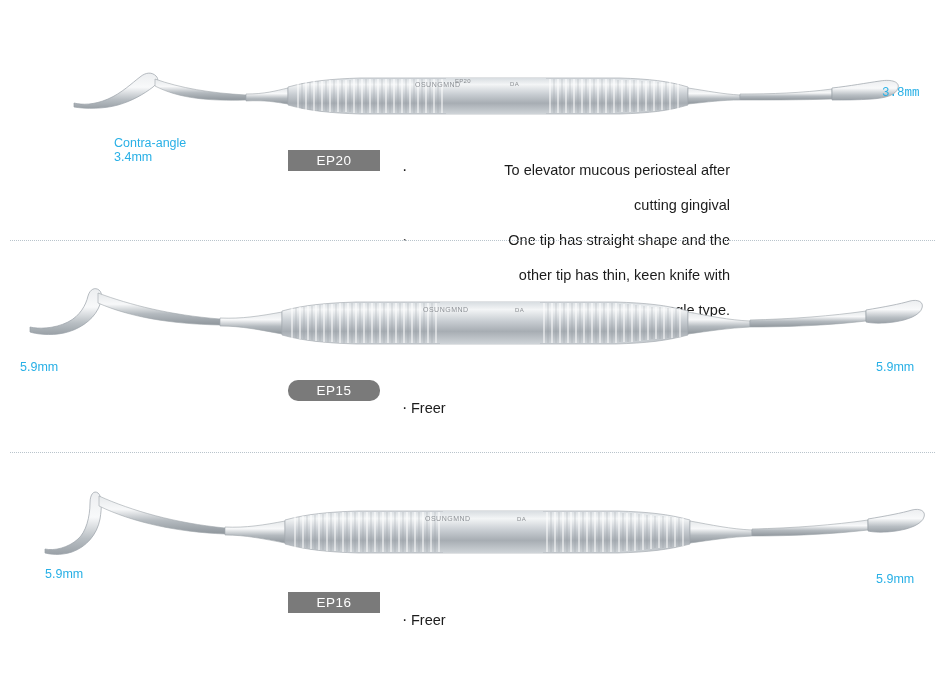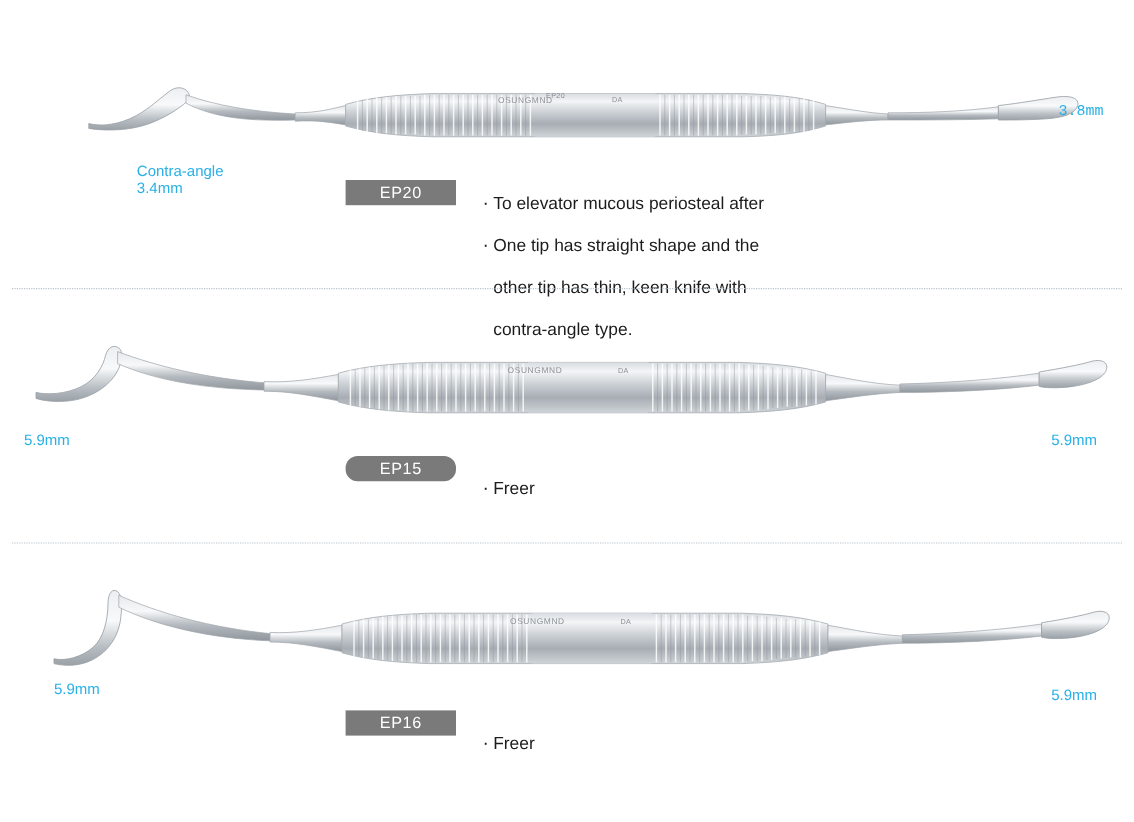--- a/index.html
+++ b/index.html
@@ -239,7 +239,7 @@
 
     <div class="code-badge" style="left:288px; top:150px;">EP20</div>
 
-    <div class="desc" style="left:400px; top:144px; width:330px;">
+    <div class="desc" style="left:400px; top:144px; width:330px;text-align:right;">
       <span class="bullet-line">To elevator mucous periosteal after</span>
       <span class="bullet-line">One tip has straight shape and the</span>
       <span class="cont-line">other tip has thin, keen knife with</span>

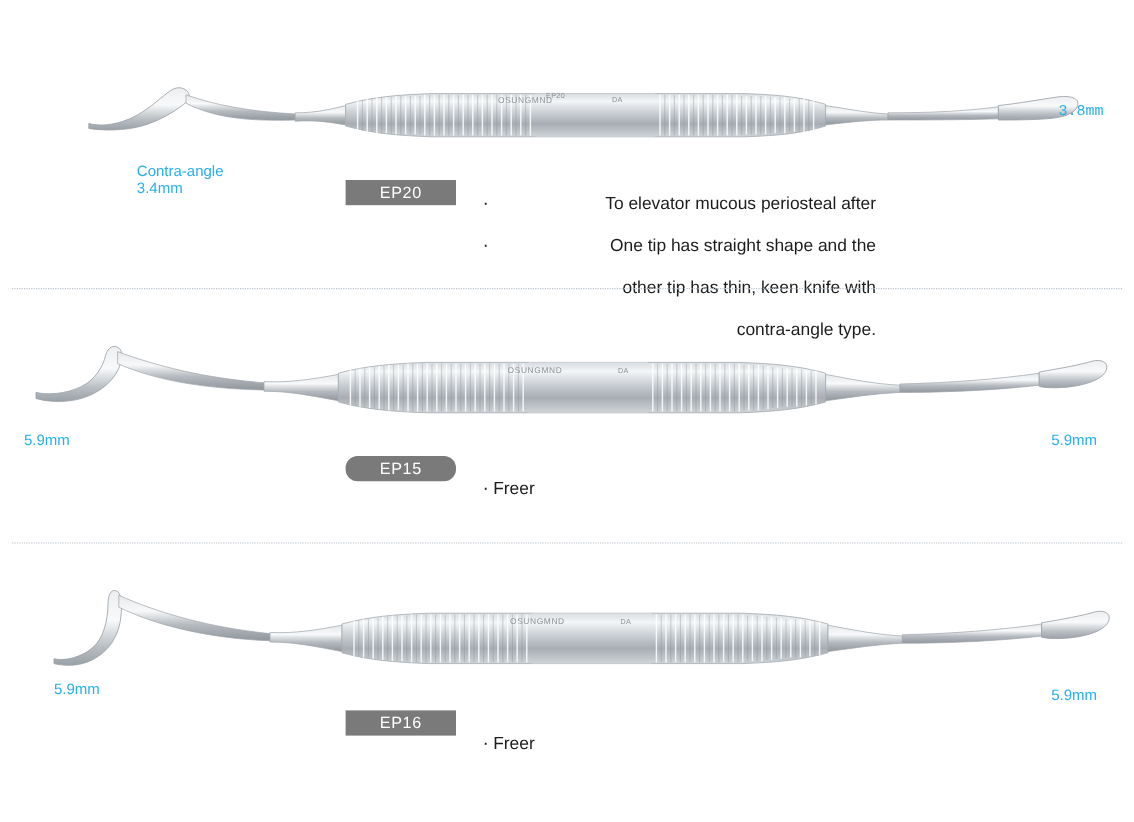--- a/index.html
+++ b/index.html
@@ -241,6 +241,7 @@
 
     <div class="desc" style="left:400px; top:144px; width:330px;text-align:right;">
       <span class="bullet-line">To elevator mucous periosteal after</span>
+      <span class="cont-line">cutting gingival</span>
       <span class="bullet-line">One tip has straight shape and the</span>
       <span class="cont-line">other tip has thin, keen knife with</span>
       <span class="cont-line">contra-angle type.</span>

